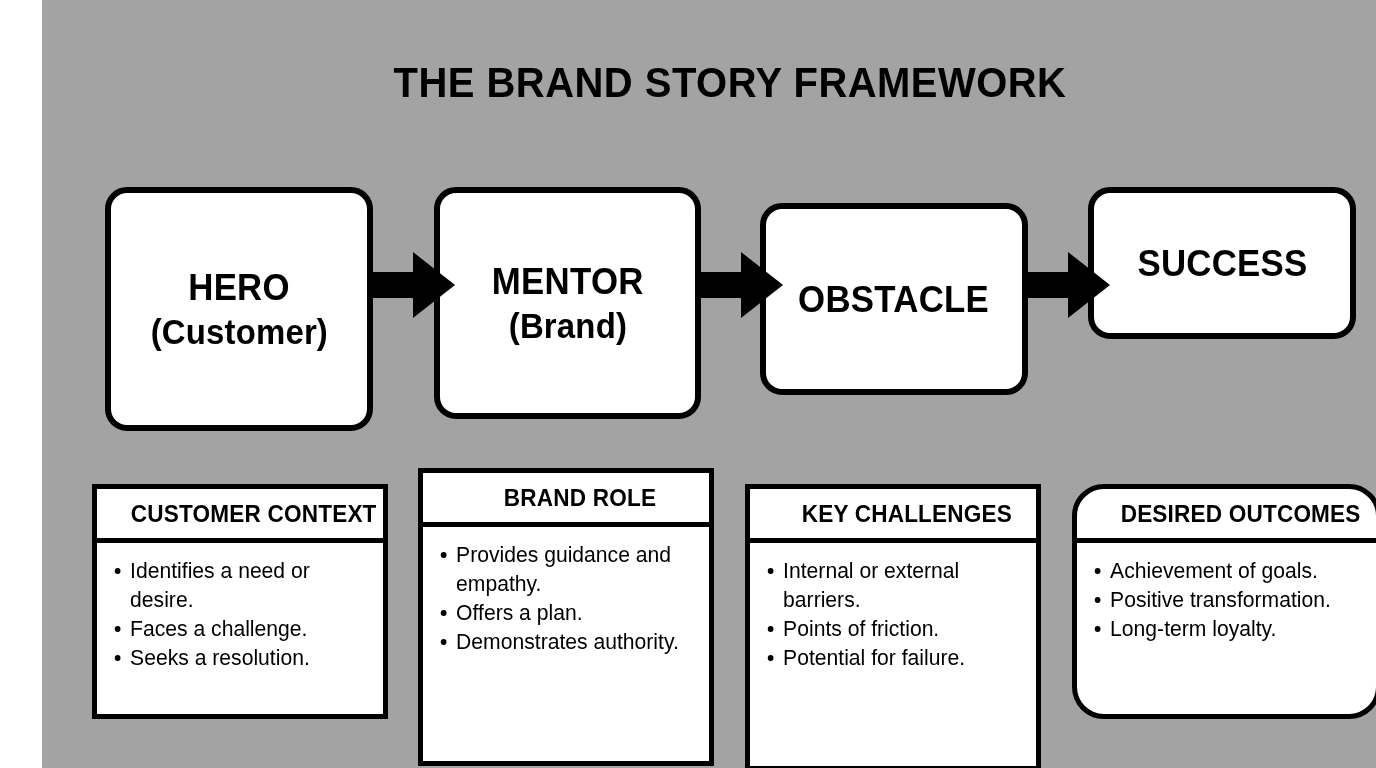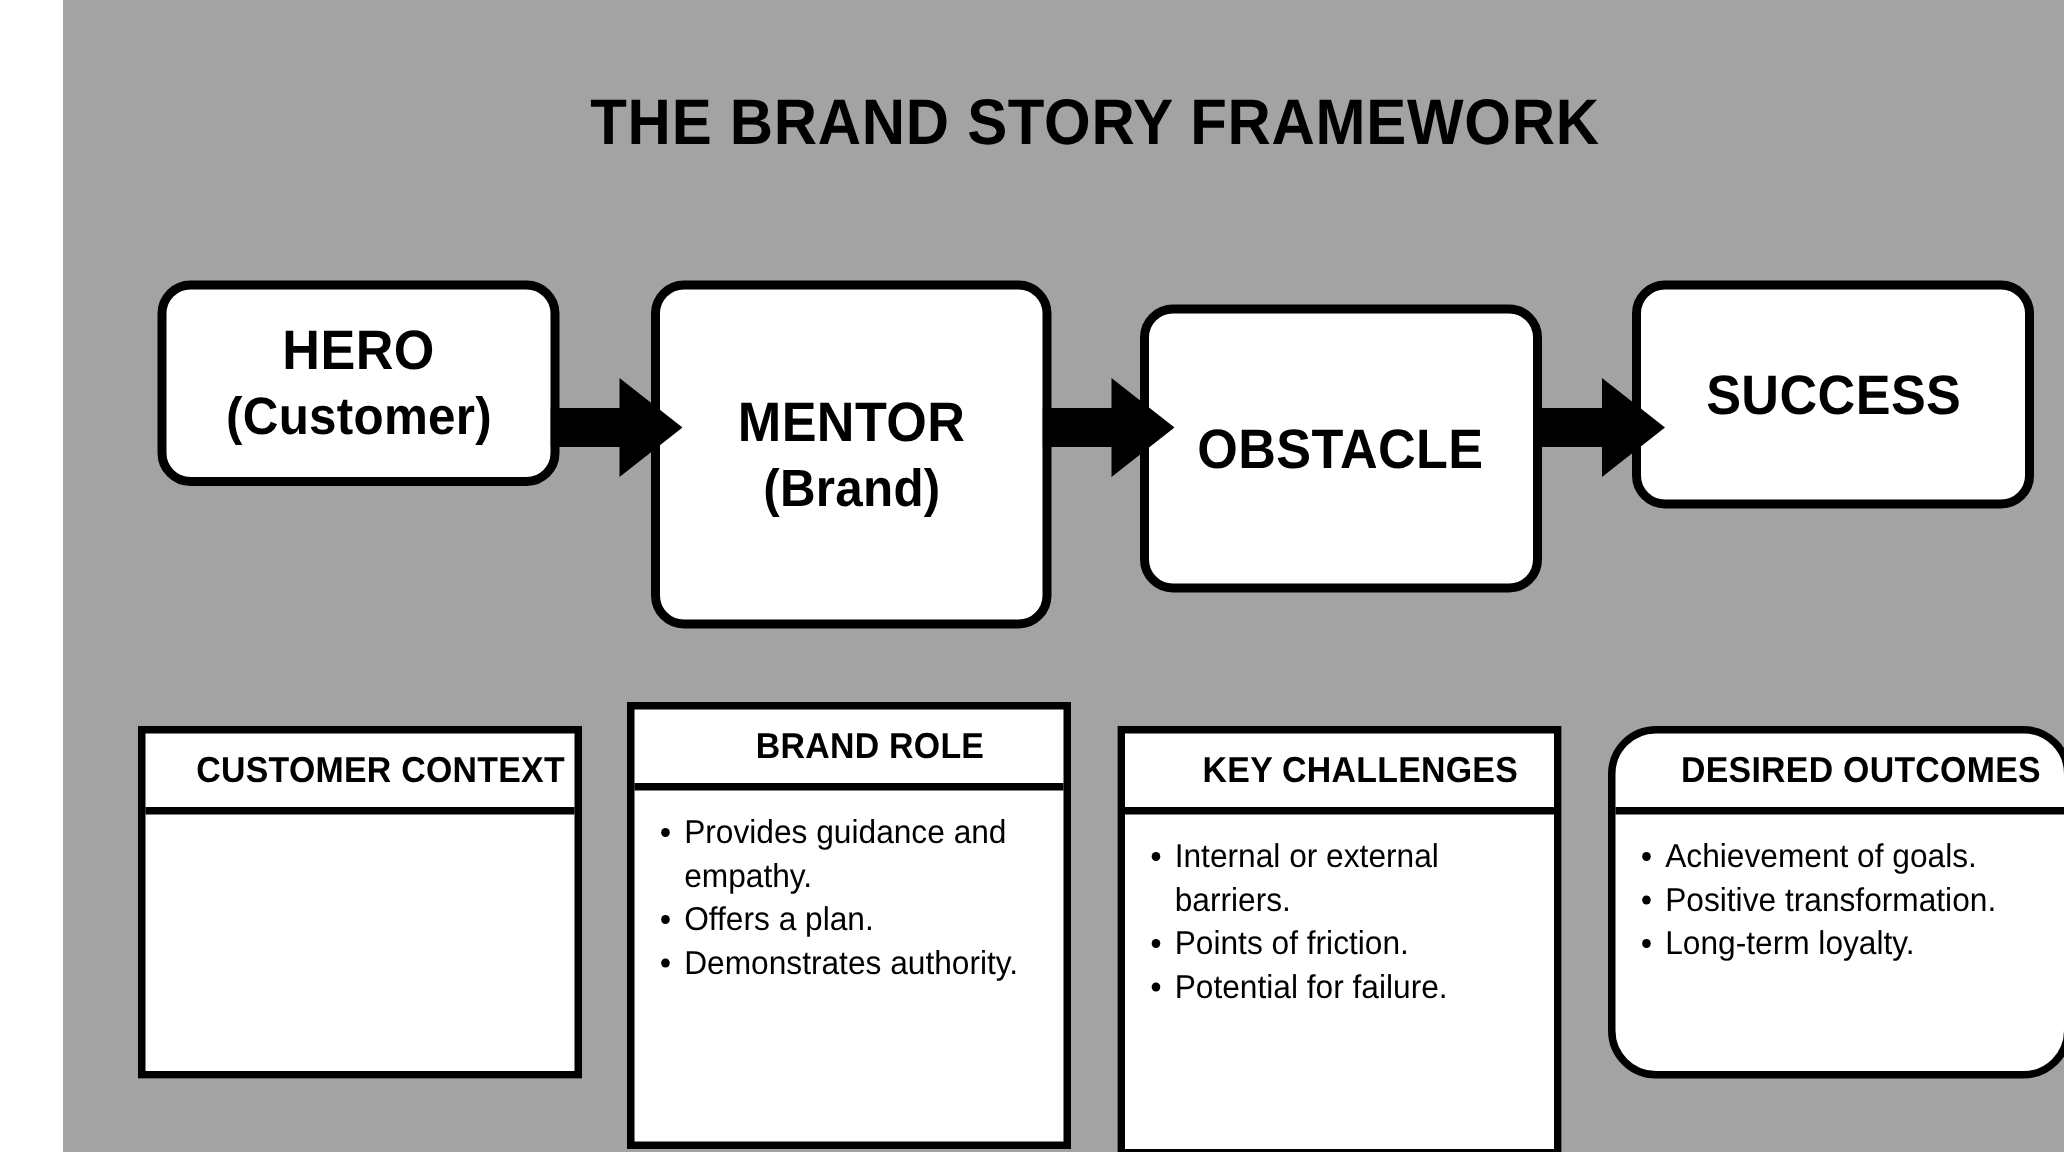--- a/index.html
+++ b/index.html
@@ -148,7 +148,7 @@
 
   <div class="title">THE BRAND STORY FRAMEWORK</div>
 
-  <div class="stage" style="left:63px; top:187px; width:268px; height:137px;">
+  <div class="stage" style="left:63px; top:187px; width:268px; height:244px;">
     <div class="stage-title">HERO</div>
     <div class="stage-sub">(Customer)</div>
   </div>

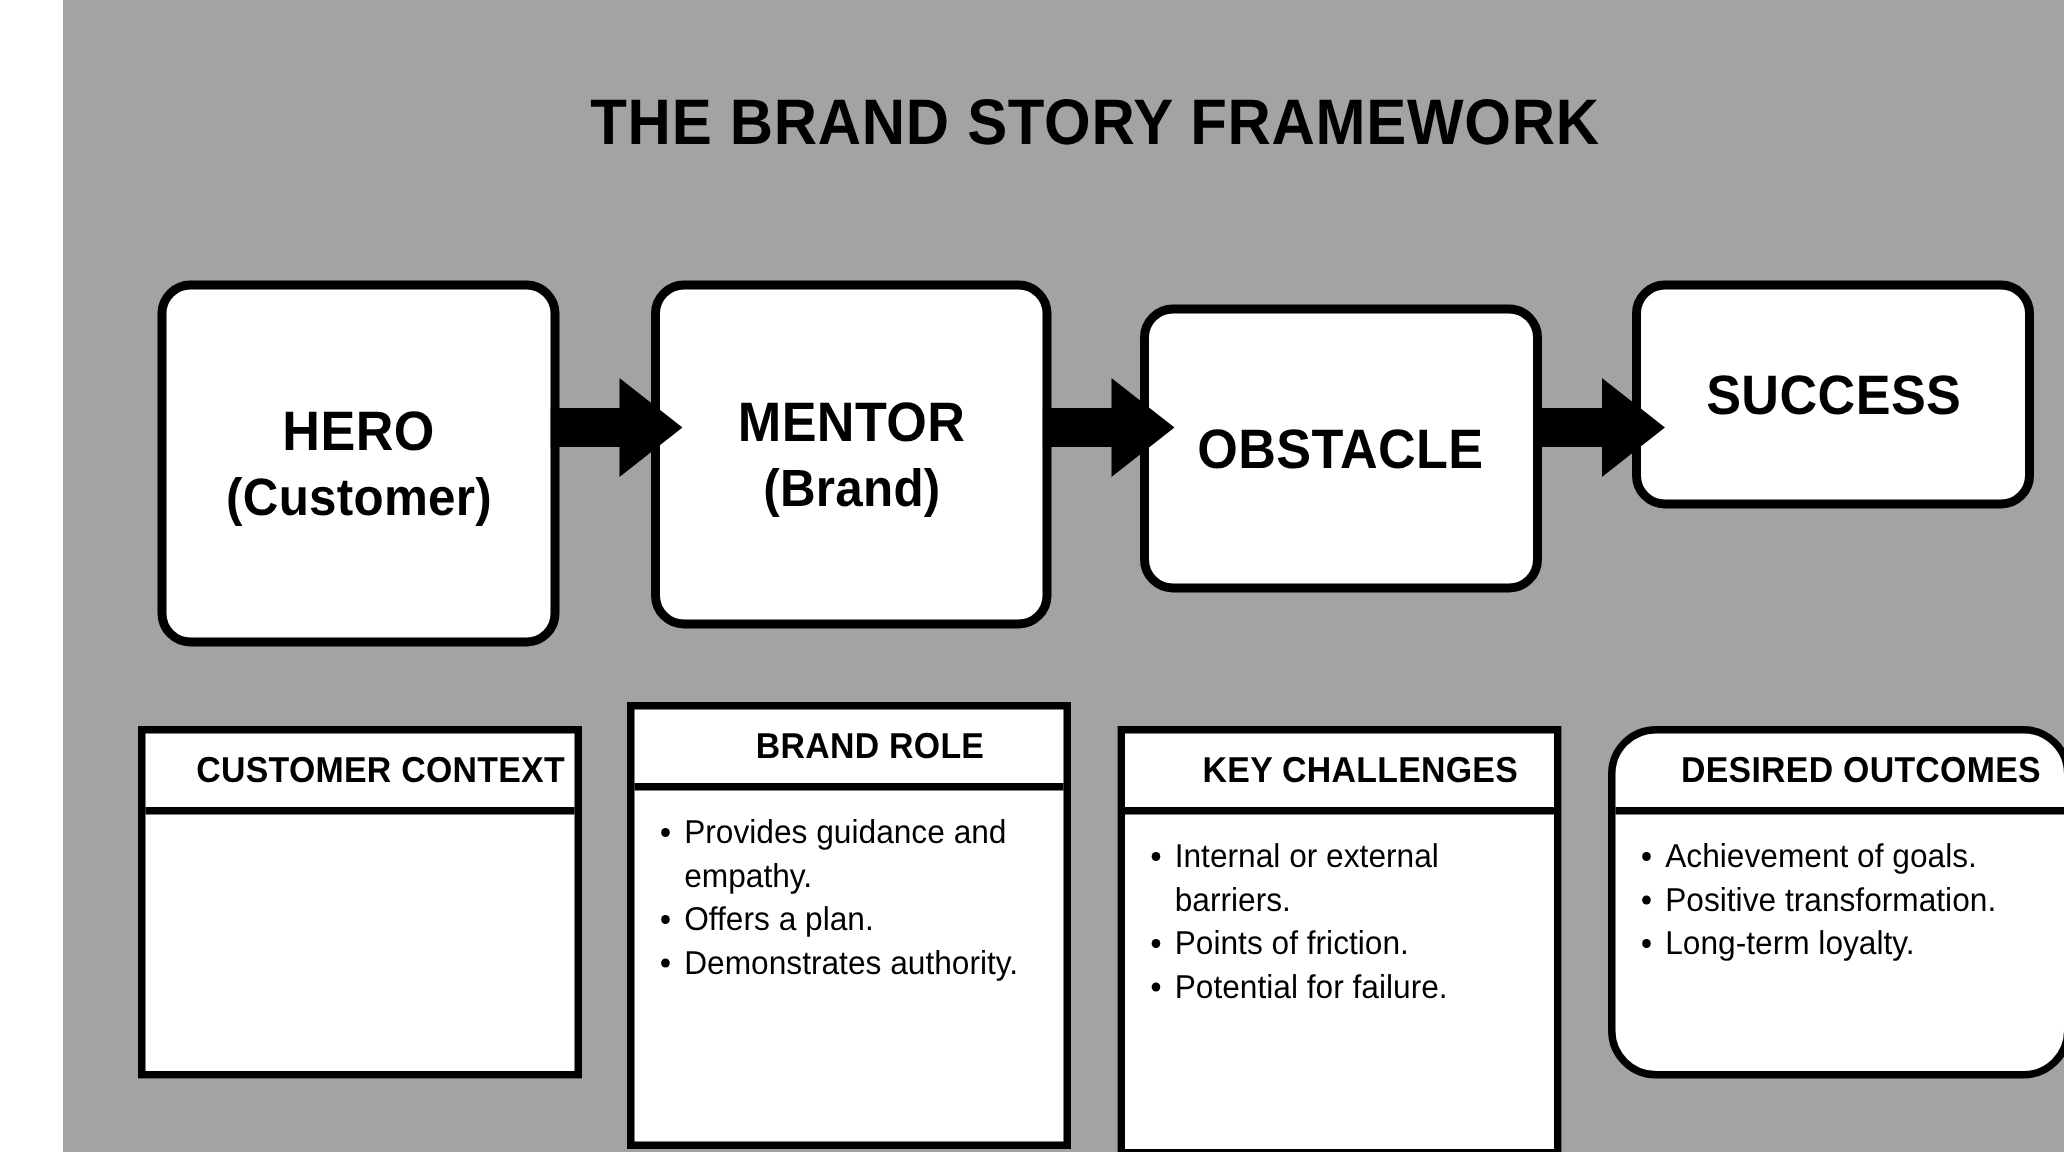--- a/index.html
+++ b/index.html
@@ -184,6 +184,13 @@
     <div class="panel-header">
       <span class="panel-header-text">CUSTOMER CONTEXT</span>
     </div>
+    <div class="panel-body">
+      <ul class="bullets">
+        <li>Identifies a need or desire.</li>
+        <li>Faces a challenge.</li>
+        <li>Seeks a resolution.</li>
+      </ul>
+    </div>
   </div>
 
   <div class="panel" style="left:376px; top:468px; width:296px; height:298px;">

